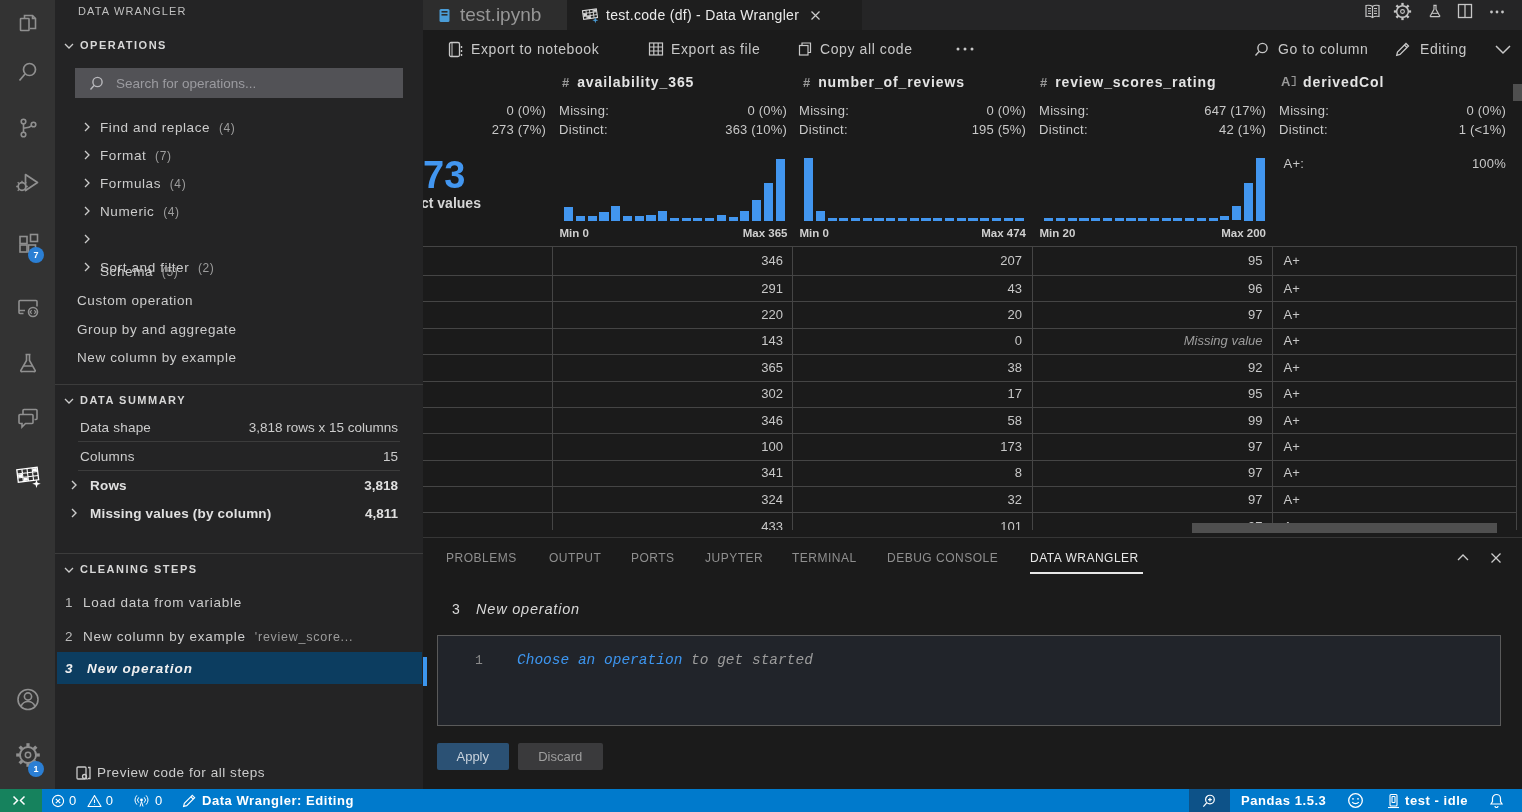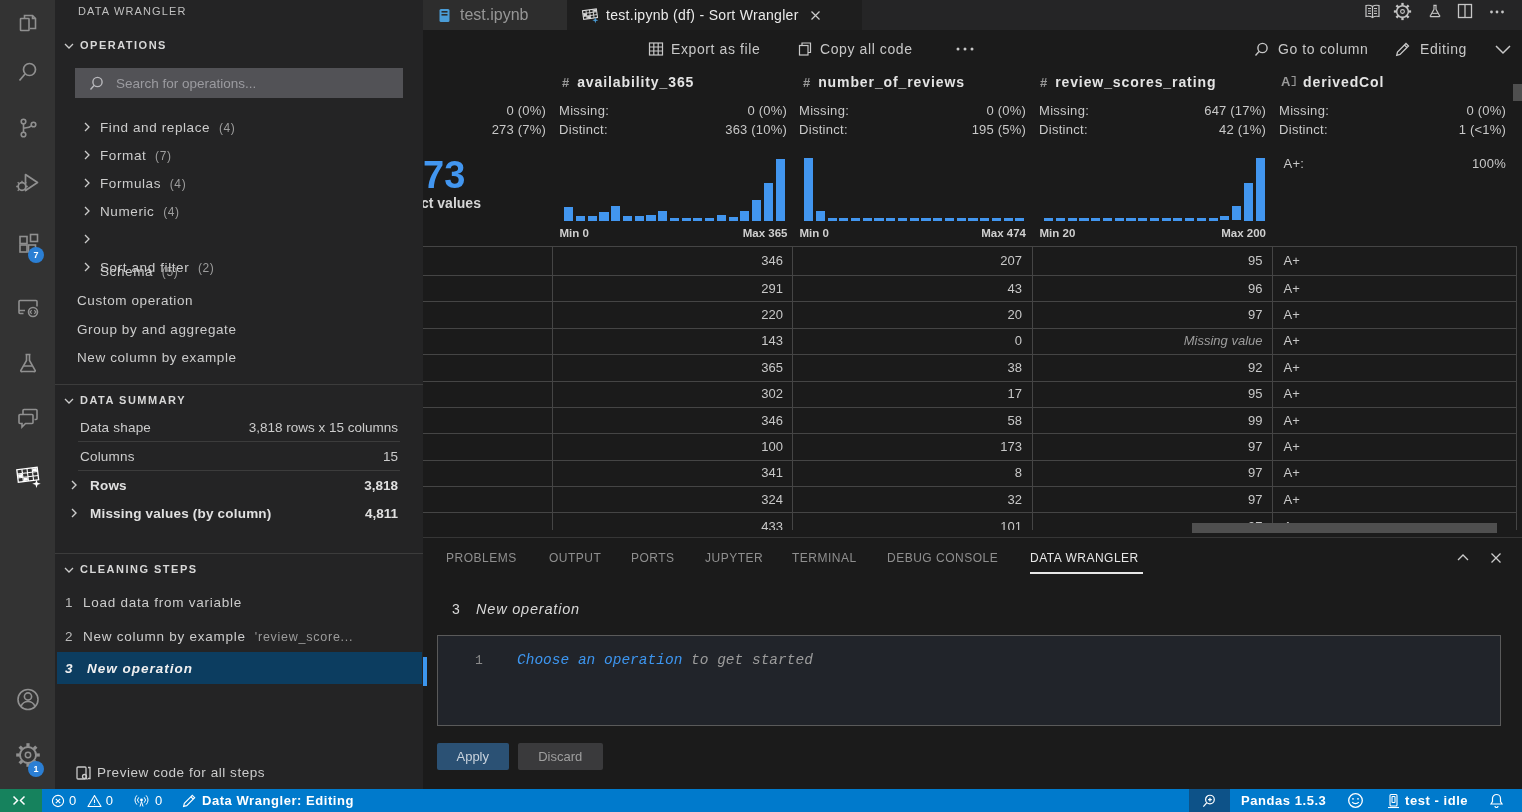--- a/index.html
+++ b/index.html
@@ -228,7 +228,7 @@
           <rect x="4.5" y="3" width="6" height="1.6" fill="#2d2d2d"></rect>
           <rect x="4.5" y="6" width="6" height="1.6" fill="#2d2d2d"></rect>
         </svg>
-      <span style="margin-left:8px;font-size:16px;color:#969696;">test.ipynb</span>
+      <span style="margin-left:8px;font-size:19px;color:#969696;">test.ipynb</span>
     </div>
     <div class="tab" style="left:144px;width:295px;background:#1e1e1e;">
       <svg style="margin-left:14px" width="18" height="18" viewBox="0 0 27 27" fill="none">

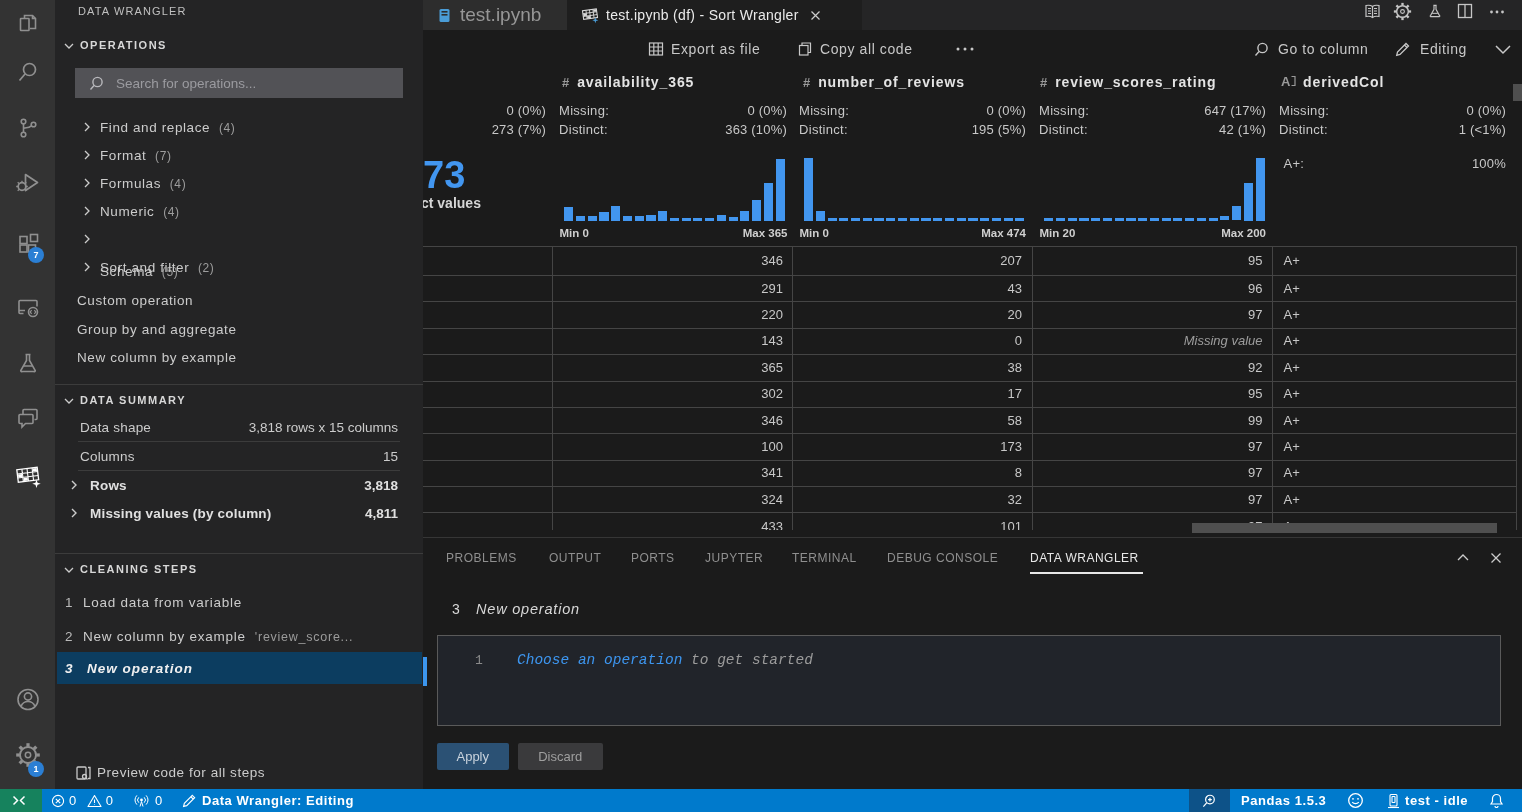--- a/index.html
+++ b/index.html
@@ -241,7 +241,7 @@
         </g>
         <path d="M21.5 17 l1.1 3.4 3.4 1.1 -3.4 1.1 -1.1 3.4 -1.1 -3.4 -3.4 -1.1 3.4 -1.1 z" fill="#4a9cd6"></path>
       </svg>
-      <span style="margin-left:7px;font-size:14px;letter-spacing:.3px;color:#eaeaea;">test.ipynb (df) - Sort Wrangler</span>
+      <span style="margin-left:7px;font-size:14px;letter-spacing:.3px;color:#eaeaea;">test.code (df) - Data Wrangler</span>
       <svg style="margin-left:9px" width="15" height="15" viewBox="0 0 15 15" fill="none" stroke="#cccccc" stroke-width="1.2">
           <path d="M3.5 3.5 l8 8 M11.5 3.5 l-8 8"></path>
         </svg>

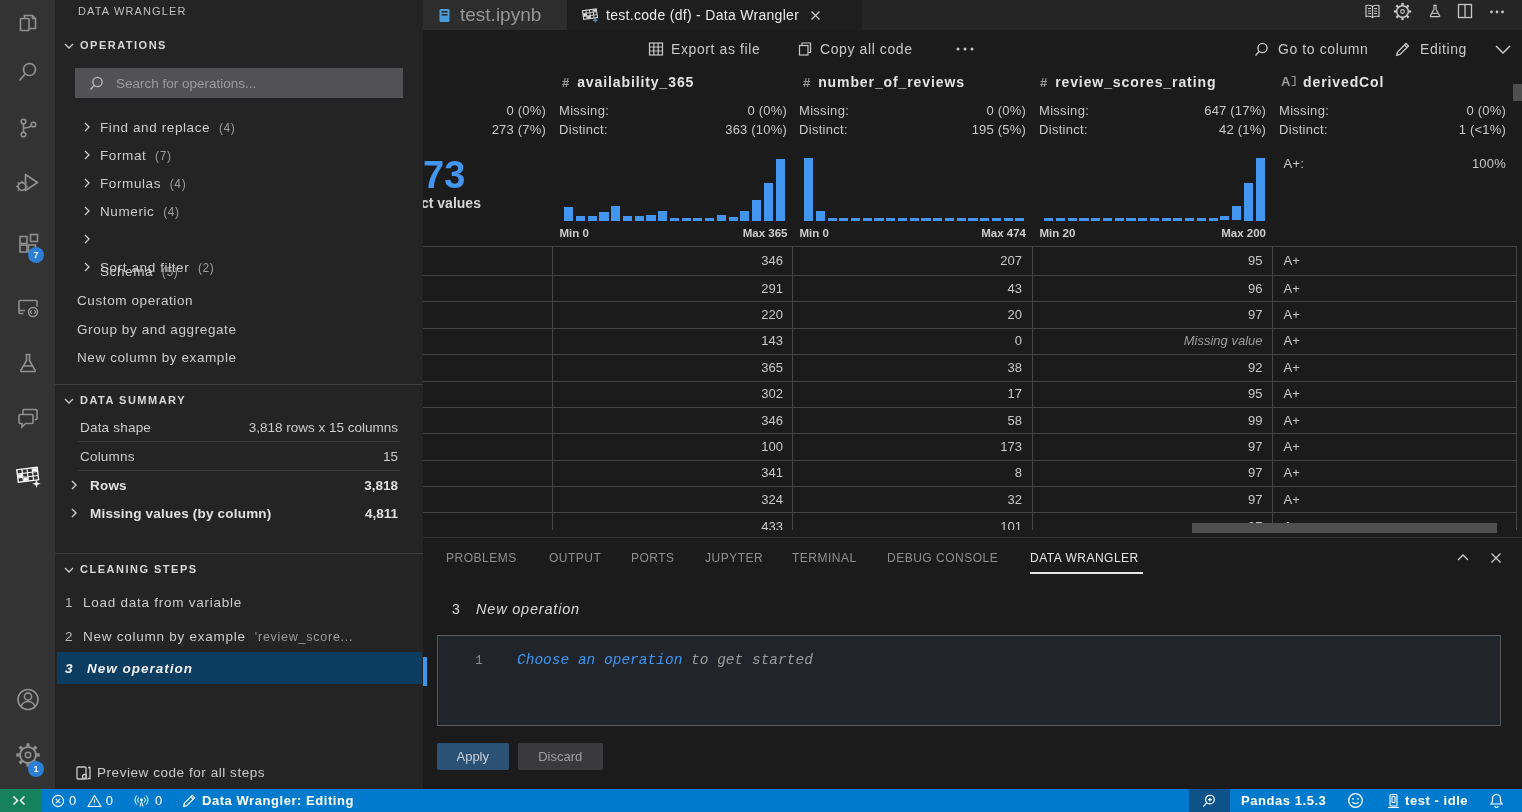--- a/index.html
+++ b/index.html
@@ -282,6 +282,13 @@
   </div>
 
   <div id="toolbar" class="abs">
+    <div class="titem" style="left:24px;">
+      <svg width="17" height="17" viewBox="0 0 17 17" fill="none" stroke="#c8c8c8" stroke-width="1.3" style="margin-right:7px">
+        <rect x="2.5" y="1.5" width="10" height="14" rx="1.5"></rect>
+          <path d="M5 1.5 v14" stroke-width="1"></path>
+        <path d="M14.5 5 v2 M14.5 9 v2 M14.5 13 v2" stroke-width="1.4"></path>
+      </svg>Export to notebook
+    </div>
     <div class="titem" style="left:225px;">
       <svg width="16" height="16" viewBox="0 0 16 16" fill="none" stroke="#c8c8c8" stroke-width="1.2" style="margin-right:7px">
         <rect x="1.5" y="2" width="13" height="12"></rect>

